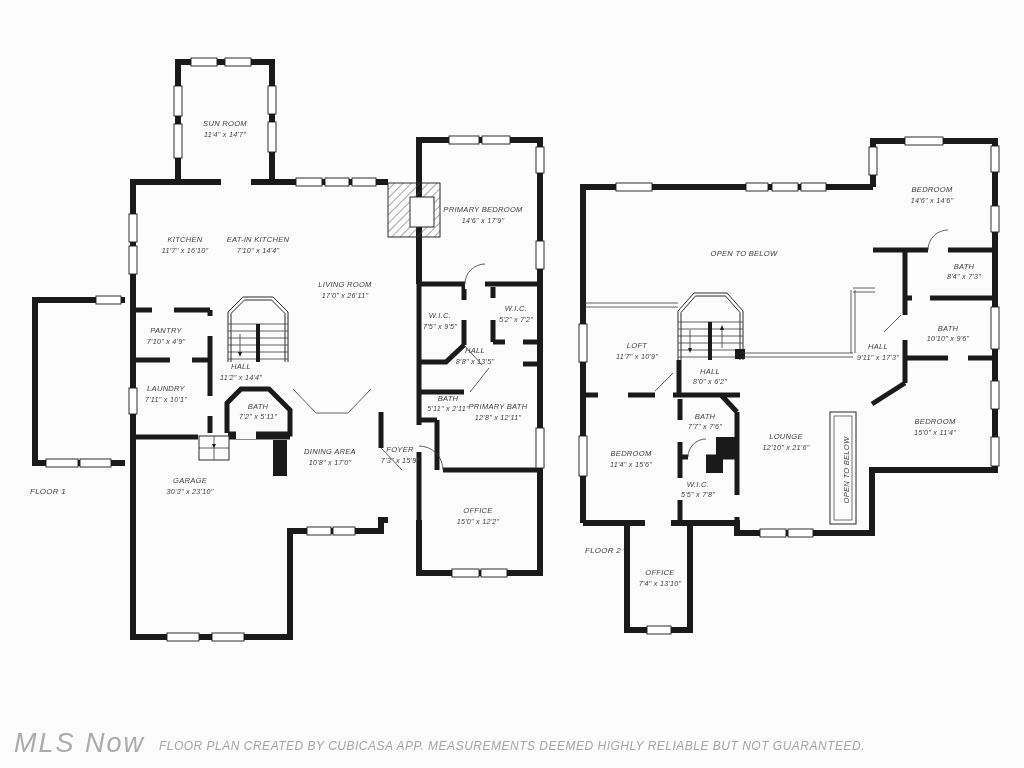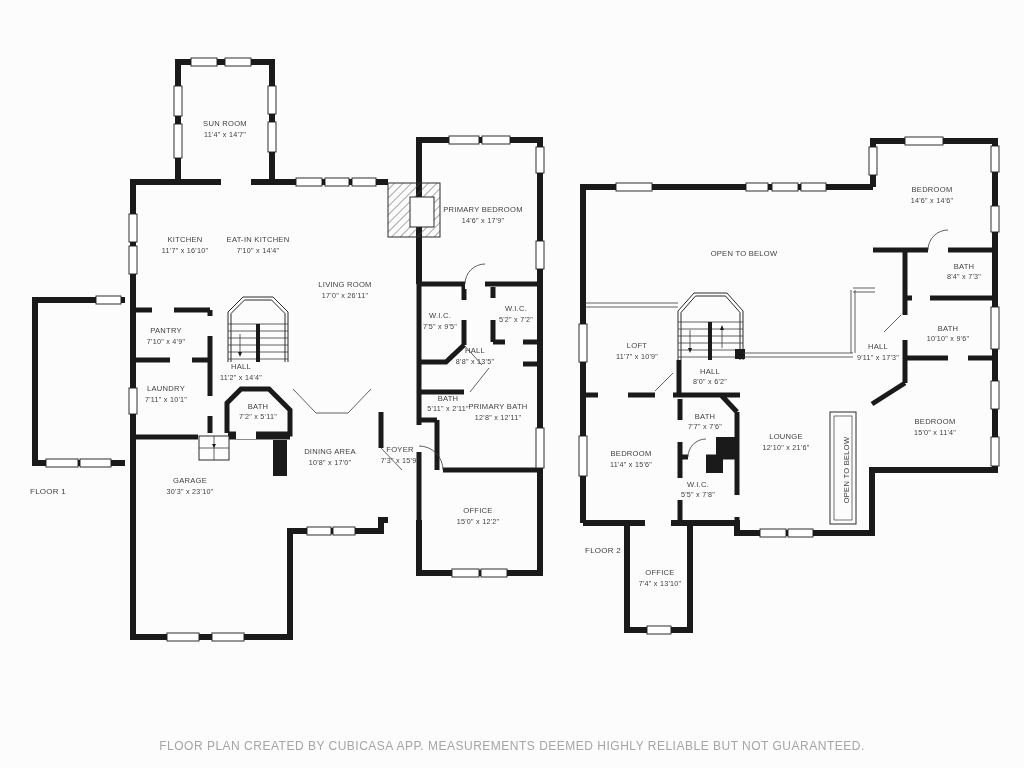--- a/index.html
+++ b/index.html
@@ -4,7 +4,7 @@
 <style>
   html,body{margin:0;padding:0;}
   body{width:1024px;height:768px;background:#fcfcfc;font-family:"Liberation Sans",sans-serif;overflow:hidden;}
-  #stage{position:relative;width:1024px;height:692px;background:#fcfcfc;}
+  #stage{position:relative;width:1024px;height:692px;background:#fcfcfc;font-style:italic;}
   svg text{fill:#3e3e3e;font-family:"Liberation Sans",sans-serif;letter-spacing:.25px;}
   svg text.rname{font-size:7.6px;}
   svg text.rdims{font-size:7.2px;}

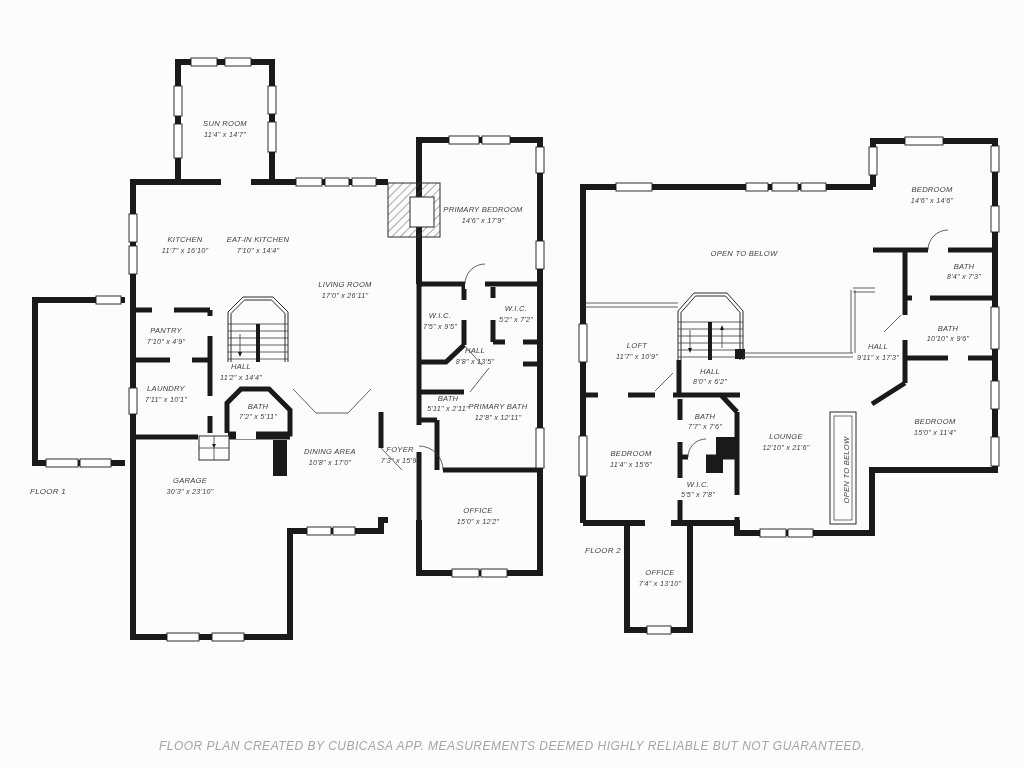--- a/index.html
+++ b/index.html
@@ -264,6 +264,7 @@
   </g>
 </svg>
 
+<div id="watermark">MLS Now</div>
 <div id="disclaimer">FLOOR PLAN CREATED BY CUBICASA APP. MEASUREMENTS DEEMED HIGHLY RELIABLE BUT NOT GUARANTEED.</div>
 </div>
 

